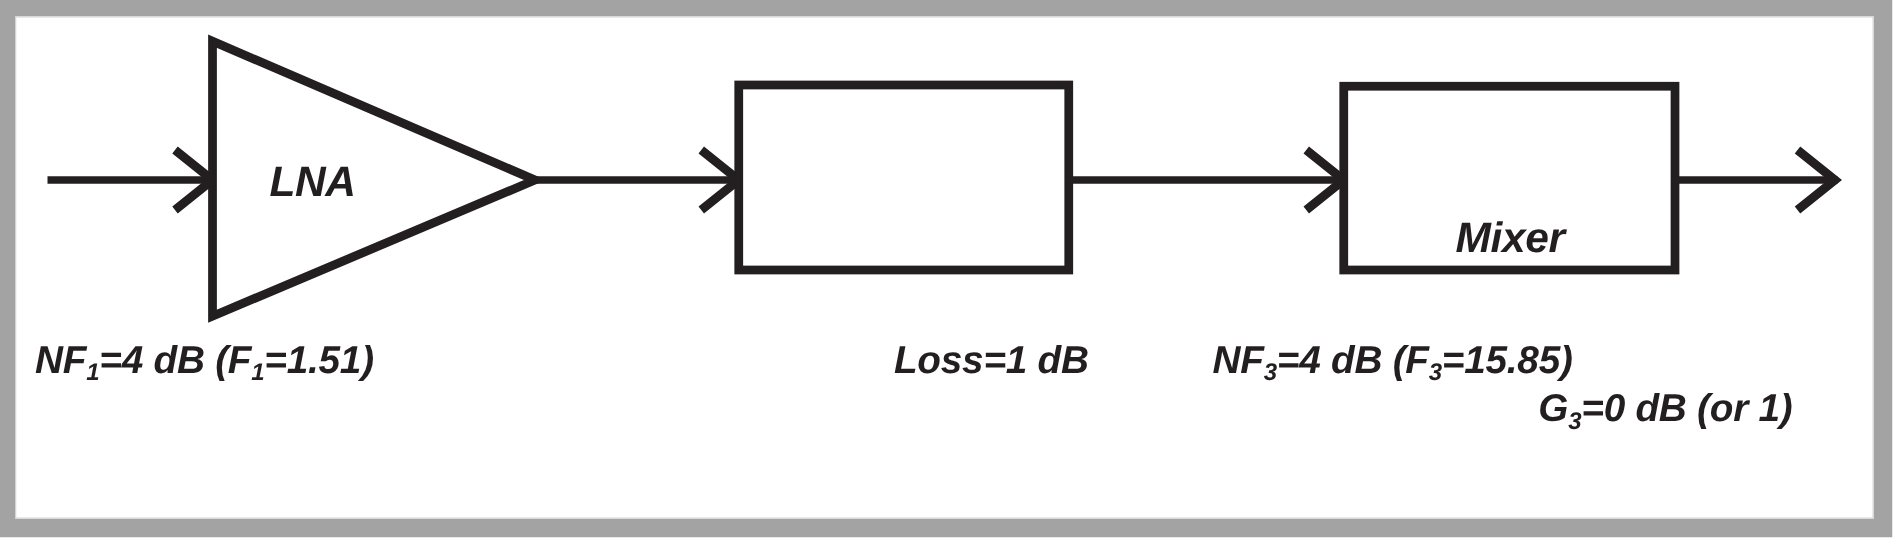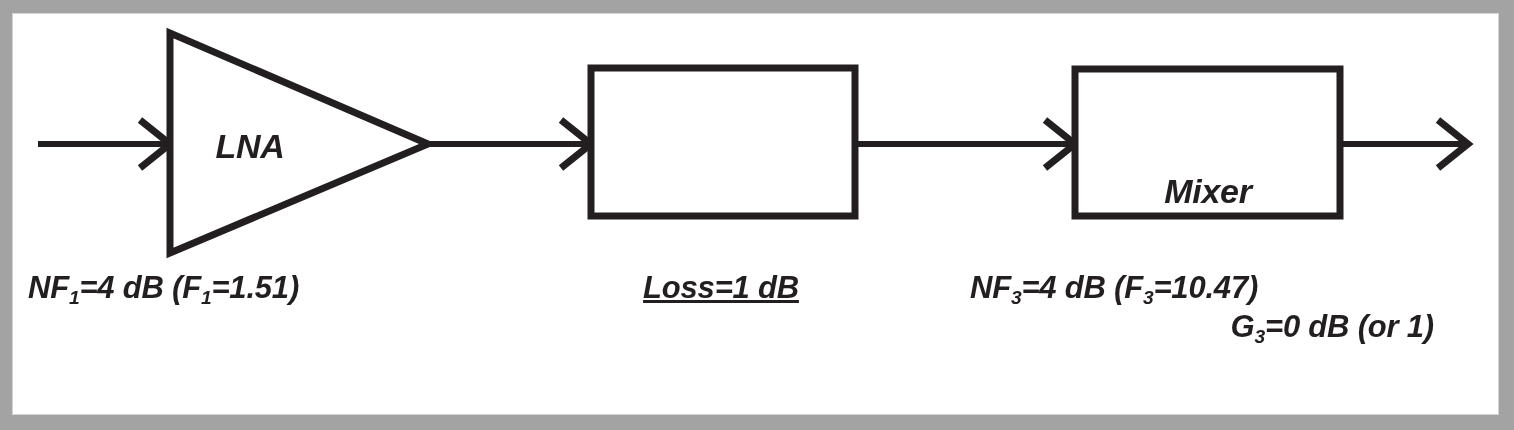--- a/index.html
+++ b/index.html
@@ -63,8 +63,7 @@
     left: 571px;
     top: 268px;
     width: 300px;
-    text-align: center;
-    text-decoration: underline;
+    text-align: right;
   }
   #caption-mixer {
     left: 970px;

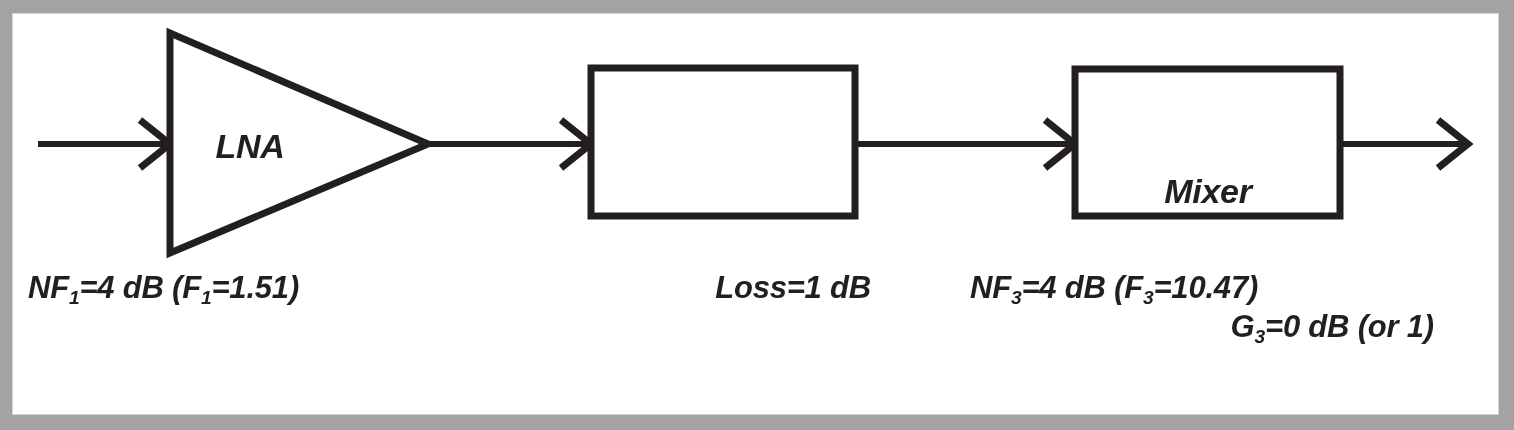--- a/index.html
+++ b/index.html
@@ -150,7 +150,7 @@
   </div>
 
   <div class="stage-caption" id="caption-mixer">
-    <span class="caption-line"><span>NF</span><sub>3</sub><span>=4 dB (F</span><sub>3</sub><span>=10.47)</span></span>
+    <span class="caption-line"><span>NF</span><sub>3</sub><span>=4 dB (F</span><sub>3</sub><span>=15.85)</span></span>
     <span class="caption-line caption-line-gain"><span>G</span><sub>3</sub><span>=0 dB (or 1)</span></span>
   </div>
 

